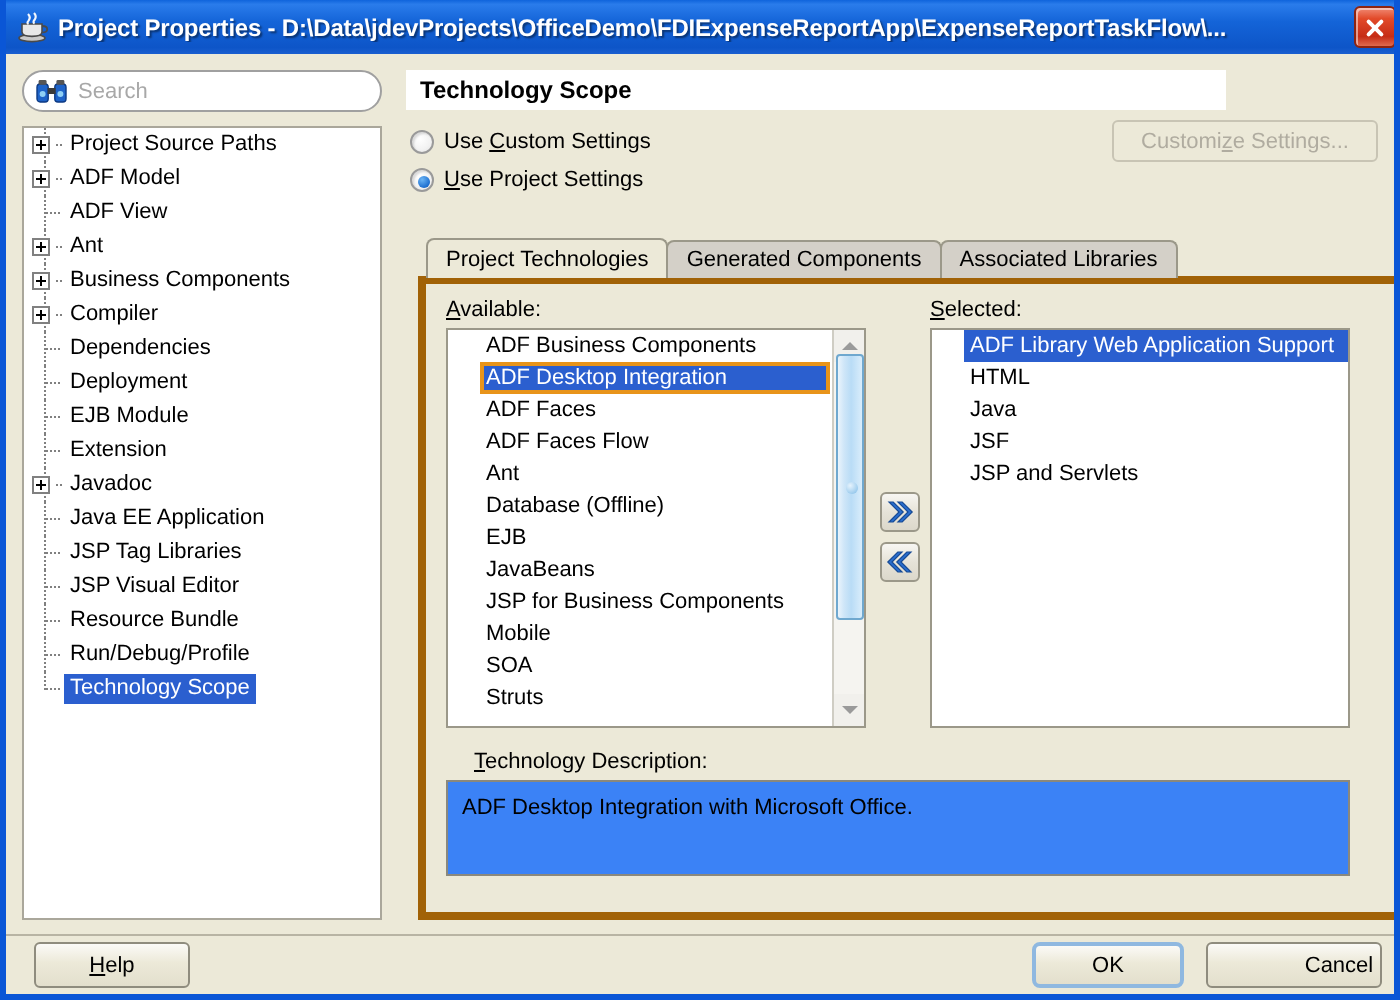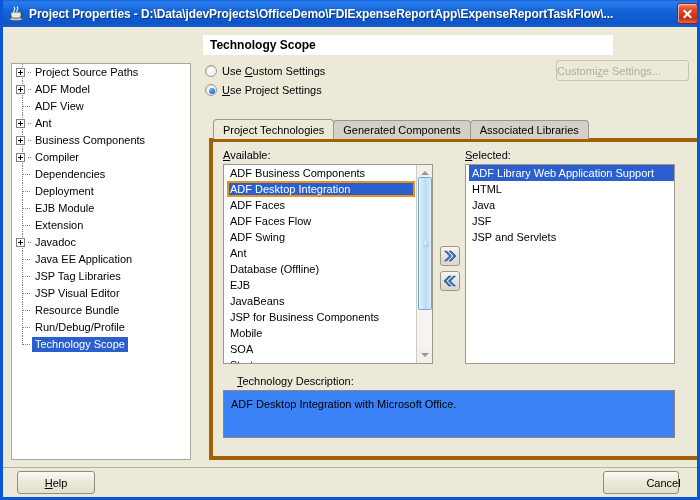--- a/index.html
+++ b/index.html
@@ -433,6 +433,20 @@
 
     <div id="left-pane">
 
+      <div id="search-box">
+        <div id="binoculars-icon">
+          <svg width="16" height="13" viewBox="0 0 16 13">
+            <rect x="0.5" y="3" width="5.6" height="9" rx="1.6" fill="#1e63c8" stroke="#0c3a84" stroke-width="0.7"></rect>
+            <rect x="9.4" y="3" width="5.6" height="9" rx="1.6" fill="#1e63c8" stroke="#0c3a84" stroke-width="0.7"></rect>
+            <rect x="1.3" y="1" width="4" height="2.4" rx="0.7" fill="#555"></rect>
+            <rect x="10.2" y="1" width="4" height="2.4" rx="0.7" fill="#555"></rect>
+            <rect x="5.8" y="5" width="4" height="3" fill="#3a3a3a"></rect>
+            <circle cx="3.3" cy="8" r="1.5" fill="#8fd0f5"></circle>
+            <circle cx="12.2" cy="8" r="1.5" fill="#8fd0f5"></circle>
+          </svg>
+        </div>
+        <span class="search-ph">Search</span>
+      </div>
 
       <div id="tree-box">
           <div class="tree-item">

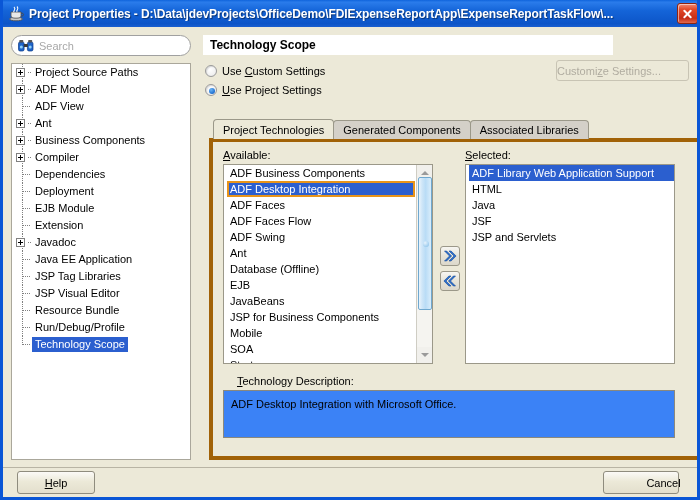--- a/index.html
+++ b/index.html
@@ -236,7 +236,7 @@
     border-radius: 3px;
     color: #b0aca0;
     font-size: 11px;
-    display: flex; align-items: center; 
+    display: flex; align-items: center; justify-content: center;
     cursor: default;
   }
 

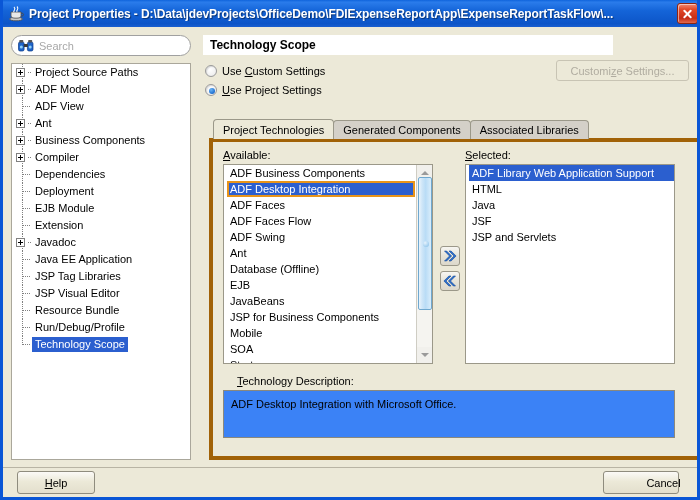--- a/index.html
+++ b/index.html
@@ -299,7 +299,7 @@
   }
   #list-available { left: 10px; top: 22px; width: 210px; height: 200px; }
   #list-selected  { left: 252px; top: 22px; width: 210px; height: 200px; }
-  .list-inner { position: absolute; left: 3px; top: 0; right: 0; }
+  .list-inner { position: absolute; left: 16px; top: 0; right: 0; }
   #list-available .list-inner { right: 17px; }
   .list-item {
     height: 16px;

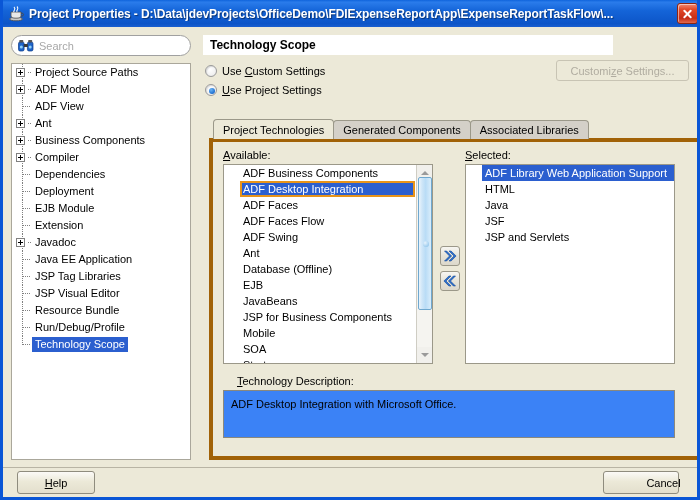--- a/index.html
+++ b/index.html
@@ -582,7 +582,6 @@
                 <div class="list-item selected focused"><span>ADF Desktop Integration</span></div>
                 <div class="list-item"><span>ADF Faces</span></div>
                 <div class="list-item"><span>ADF Faces Flow</span></div>
-                <div class="list-item"><span>ADF Swing</span></div>
                 <div class="list-item"><span>Ant</span></div>
                 <div class="list-item"><span>Database (Offline)</span></div>
                 <div class="list-item"><span>EJB</span></div>

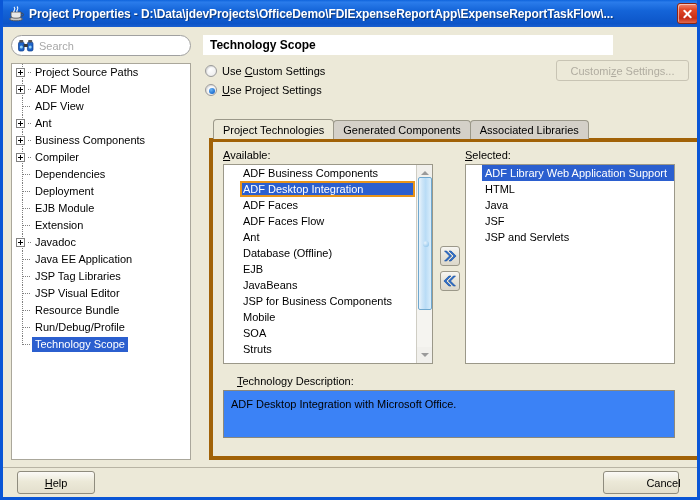--- a/index.html
+++ b/index.html
@@ -638,6 +638,9 @@
     <div class="dlg-btn" id="btn-help">
       <span><span class="mn">H</span>elp</span>
     </div>
+    <div class="dlg-btn" id="btn-ok">
+      <span>OK</span>
+    </div>
     <div class="dlg-btn" id="btn-cancel">
       <span>Cancel</span>
     </div>

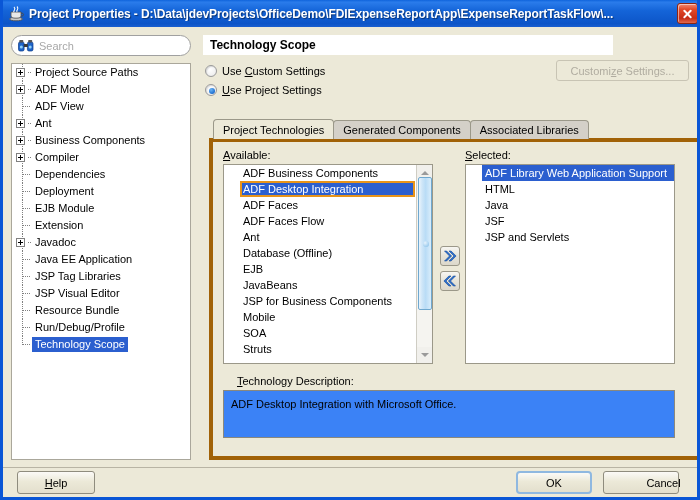--- a/index.html
+++ b/index.html
@@ -408,7 +408,7 @@
   #btn-help   { left: 14px;  top: 444px; width: 78px; }
   #btn-ok     { left: 513px; top: 444px; width: 76px;
                 border: 2px solid #8fb8e0; border-radius: 4px; }
-  #btn-cancel { left: 600px; top: 444px; width: 76px; padding-left: 45px; }
+  #btn-cancel { left: 600px; top: 444px; width: 88px; padding-left: 45px; }
 </style>
 </head>
 <body>

